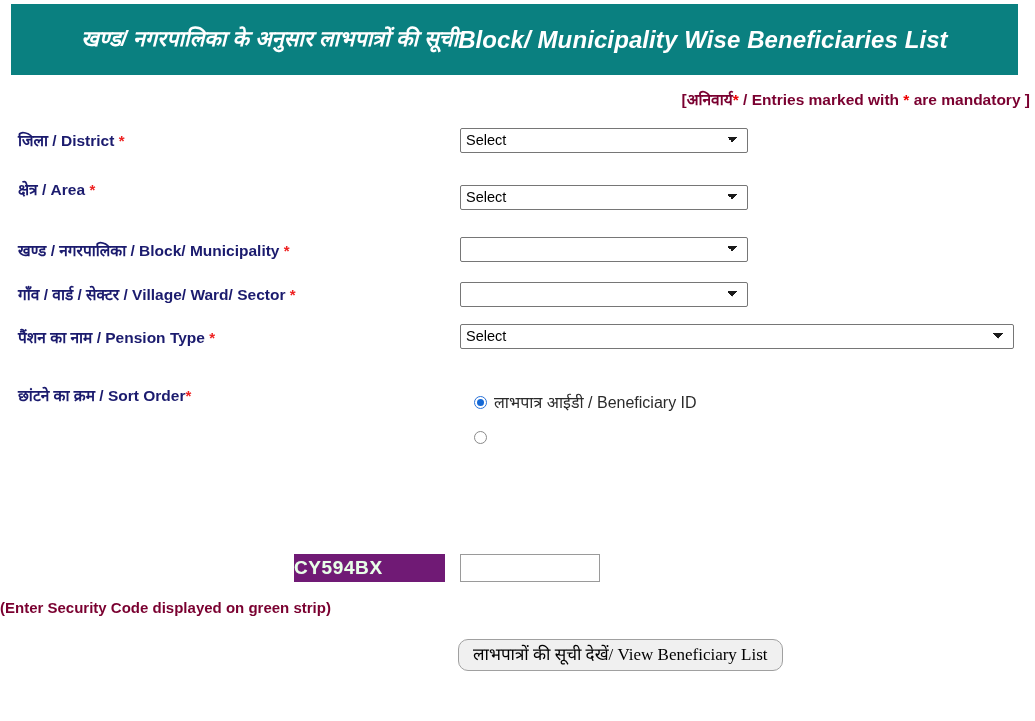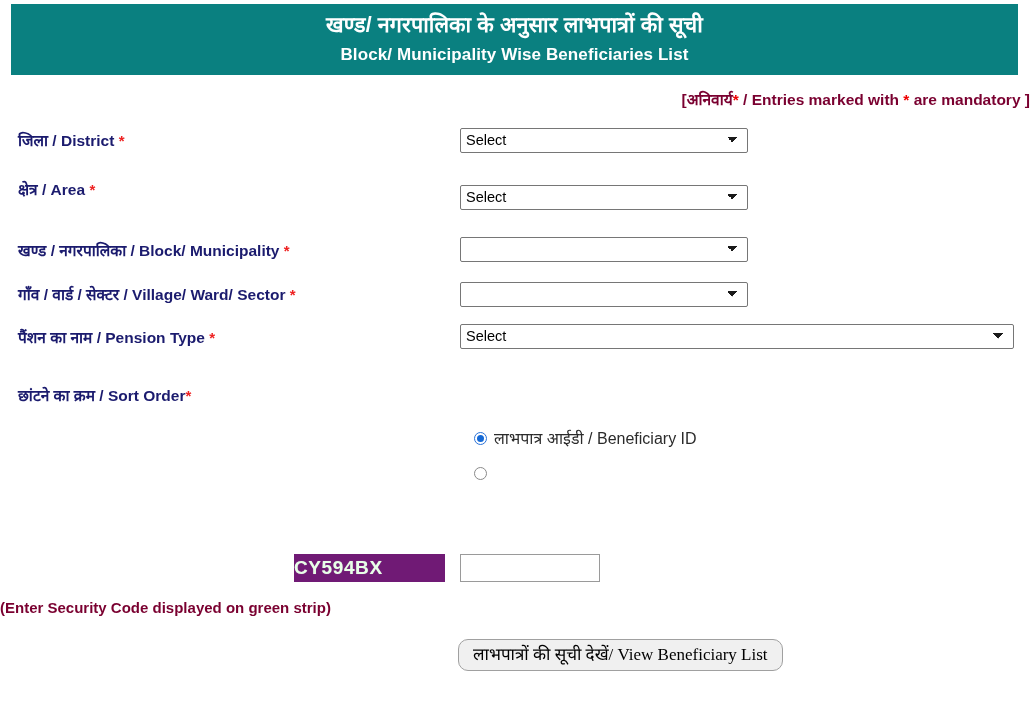--- a/index.html
+++ b/index.html
@@ -26,10 +26,10 @@
     height: 71px;
     background: #0a8080;
     display: flex;
-    flex-direction: column;
     align-items: center;
     justify-content: center;
     box-sizing: border-box;
+    font-style: italic;
   }
   .banner-line {
     color: #ffffff;

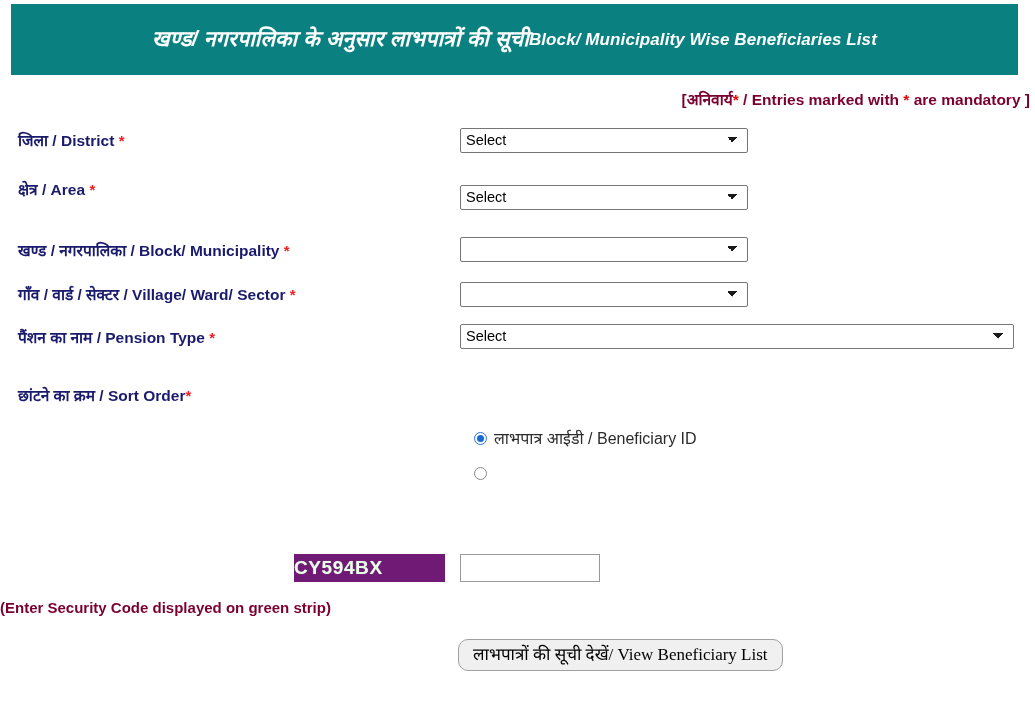--- a/index.html
+++ b/index.html
@@ -40,7 +40,7 @@
     white-space: nowrap;
   }
   .banner-line.hi { font-size: 21.5px; }
-  .banner-line.en { font-size: 17px; }
+  .banner-line.en { font-size: 24px; }
 
   
   .mandatory-note {

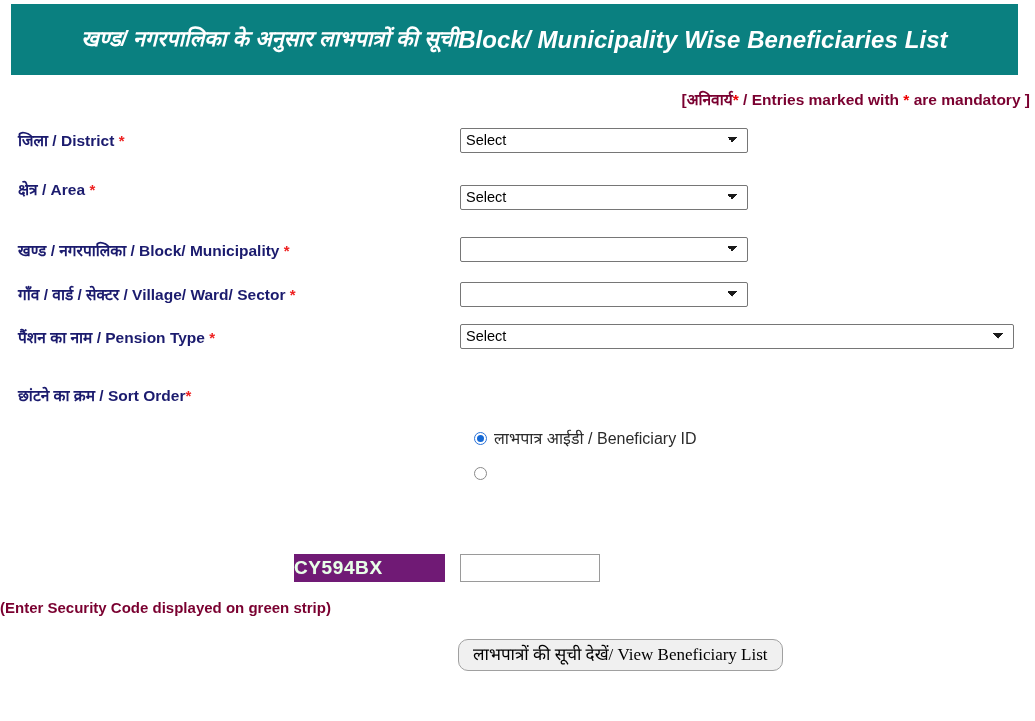--- a/index.html
+++ b/index.html
@@ -112,7 +112,6 @@
     position: absolute;
     left: 474px;
     top: 390px;
-    margin-top: 36px;
   }
   .radio-row {
     display: flex;

